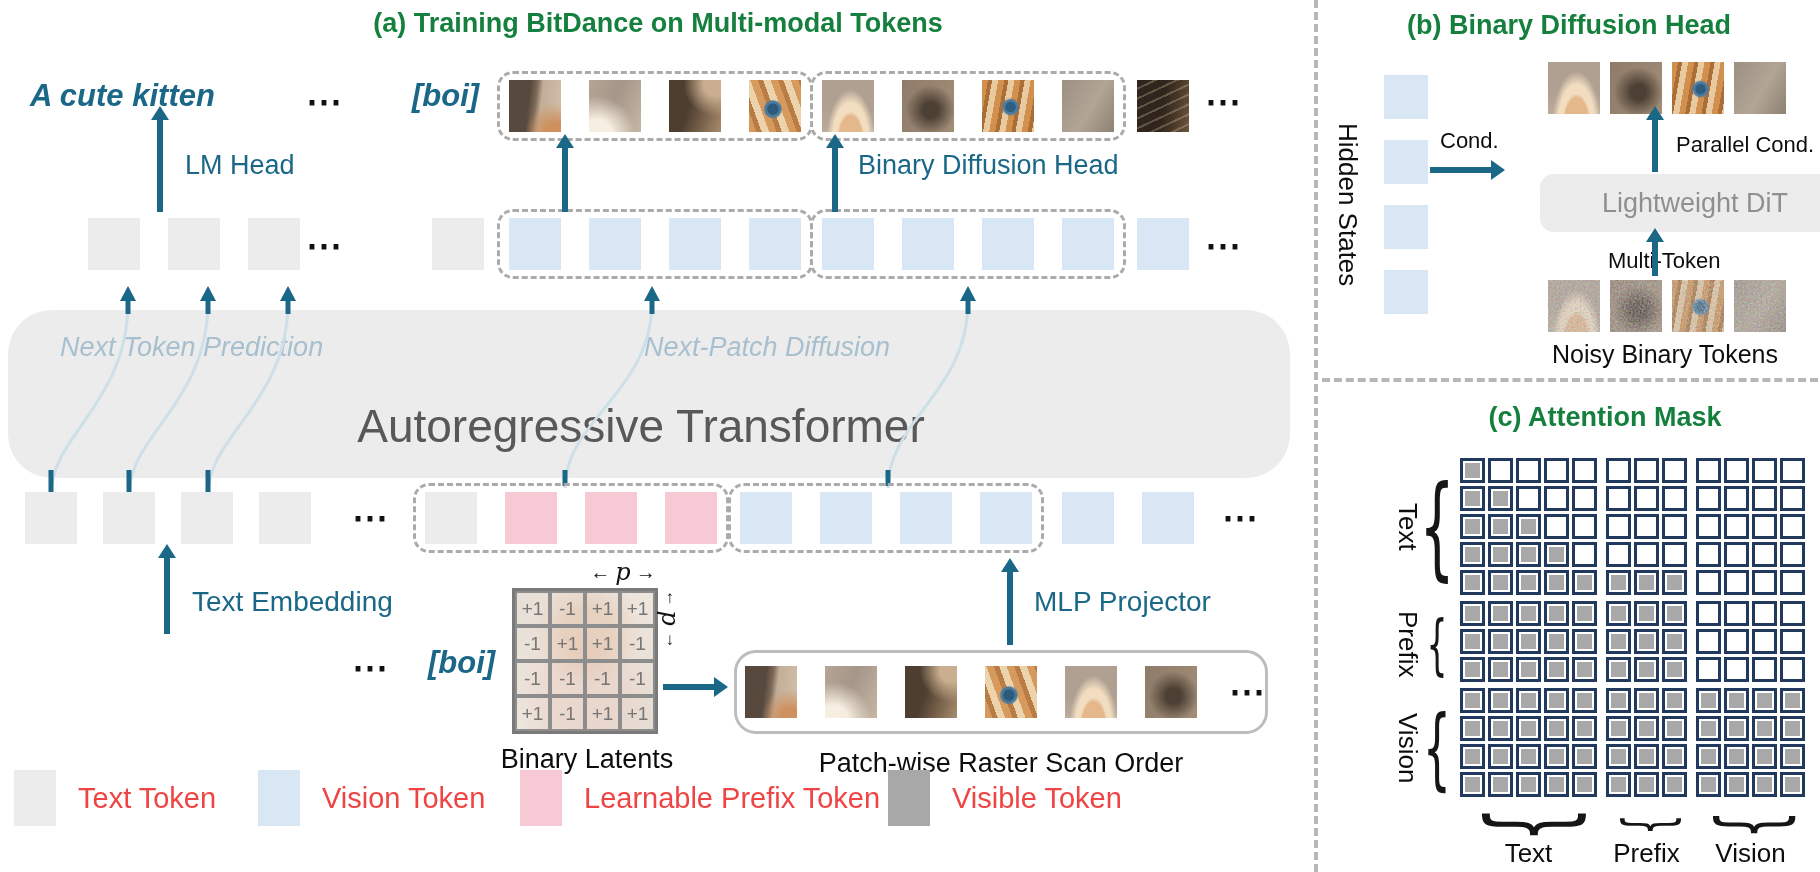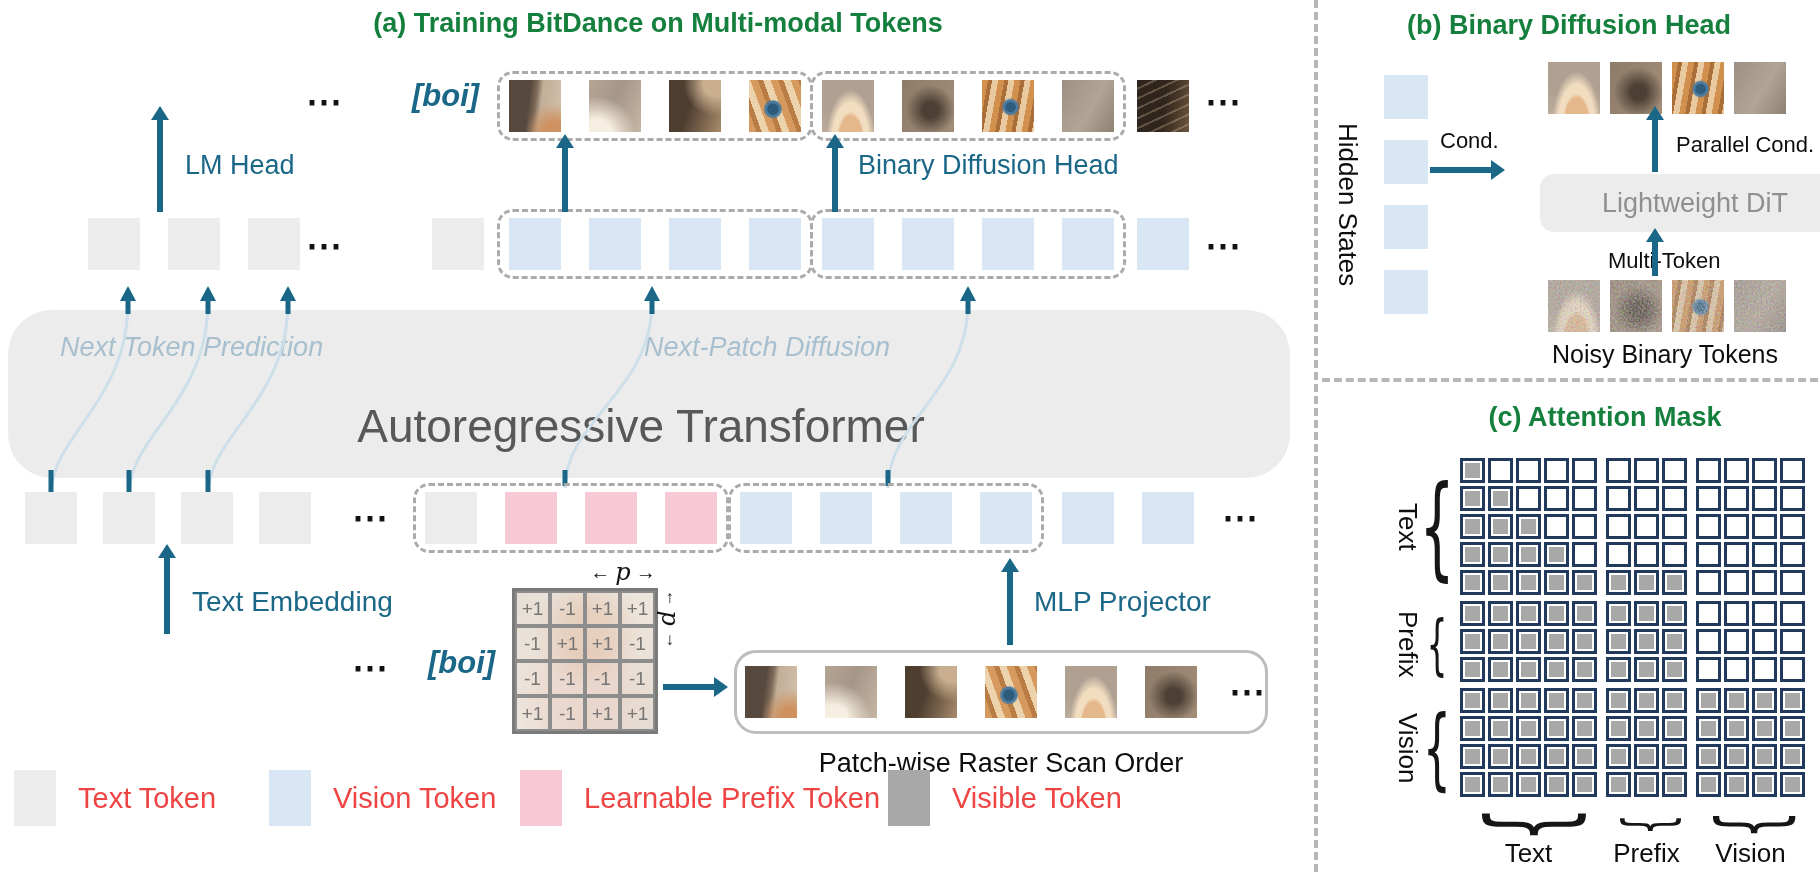--- a/index.html
+++ b/index.html
@@ -137,6 +137,7 @@
     </g>
   </svg>
 
+  <div class="abs teal-it" style="left:30px;top:78px;">A cute kitten</div>
   <div class="abs dots" style="left:306px;top:84px;">⋯</div>
   <div class="abs teal-it" style="left:412px;top:78px;">[boi]</div>
   <div class="grp" style="left:497px;top:71px;">

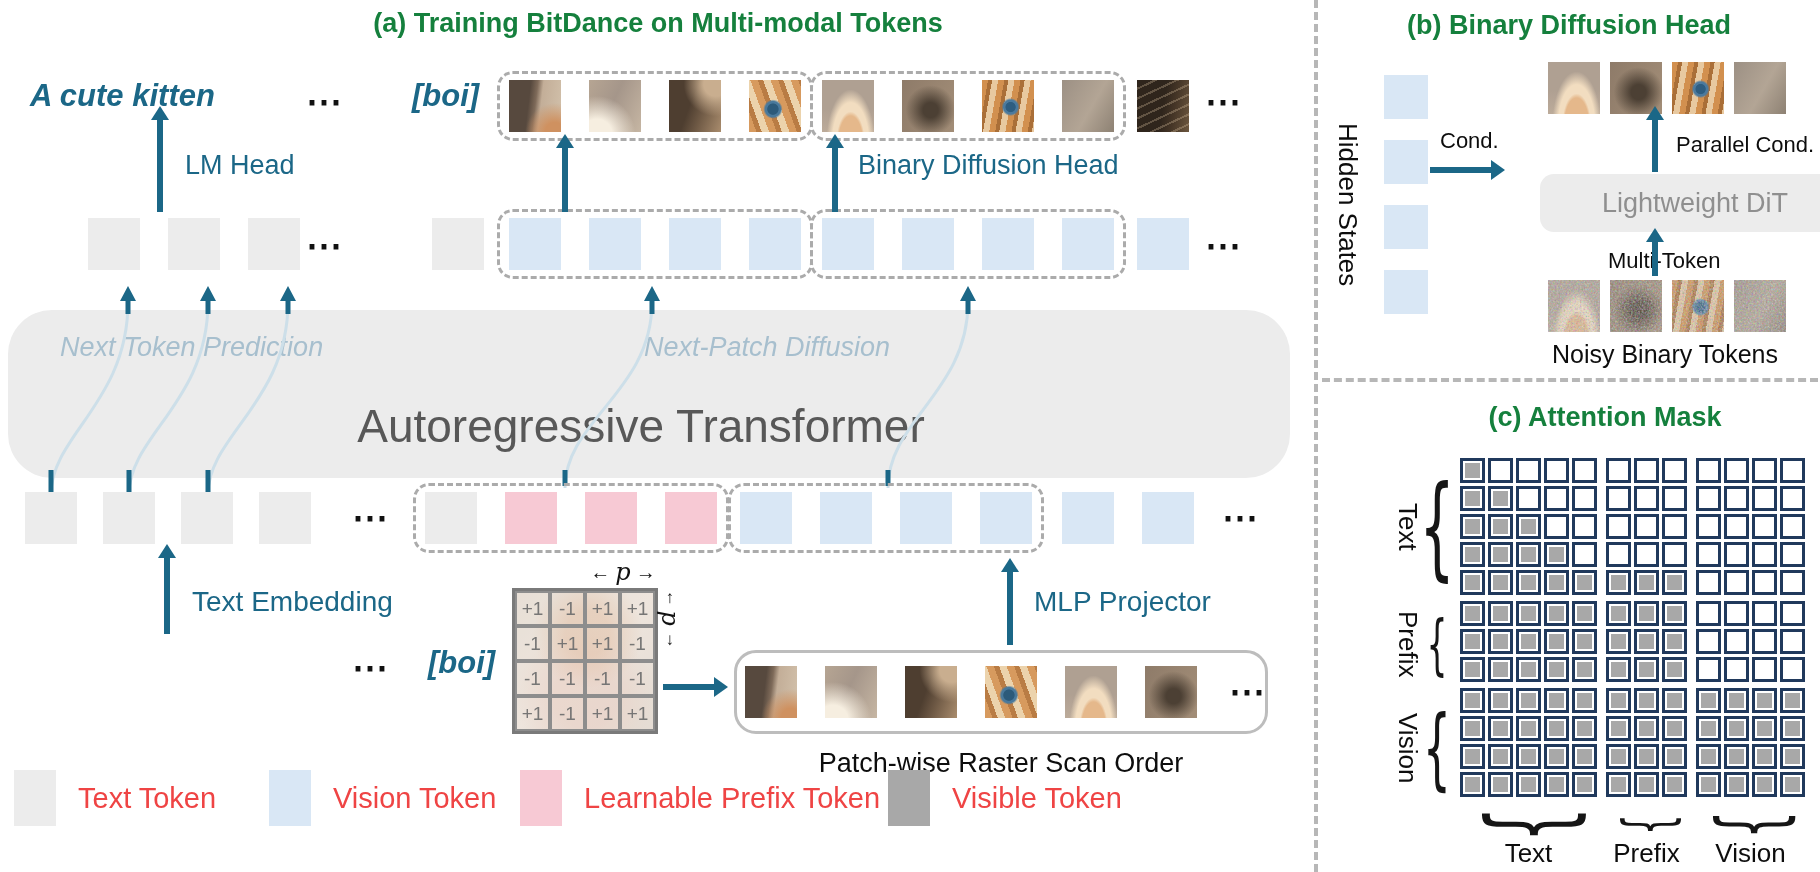--- a/index.html
+++ b/index.html
@@ -255,6 +255,7 @@
     <span class="mathp" style="transform:rotate(90deg);line-height:1.1;">p</span>
     <span style="font-size:17px;line-height:.9;">↓</span>
   </div>
+  <div class="abs cap" style="left:462px;top:744px;width:250px;text-align:center;">Binary Latents</div>
 
   <div class="hr" style="left:663px;top:684px;width:52px;"></div>
 

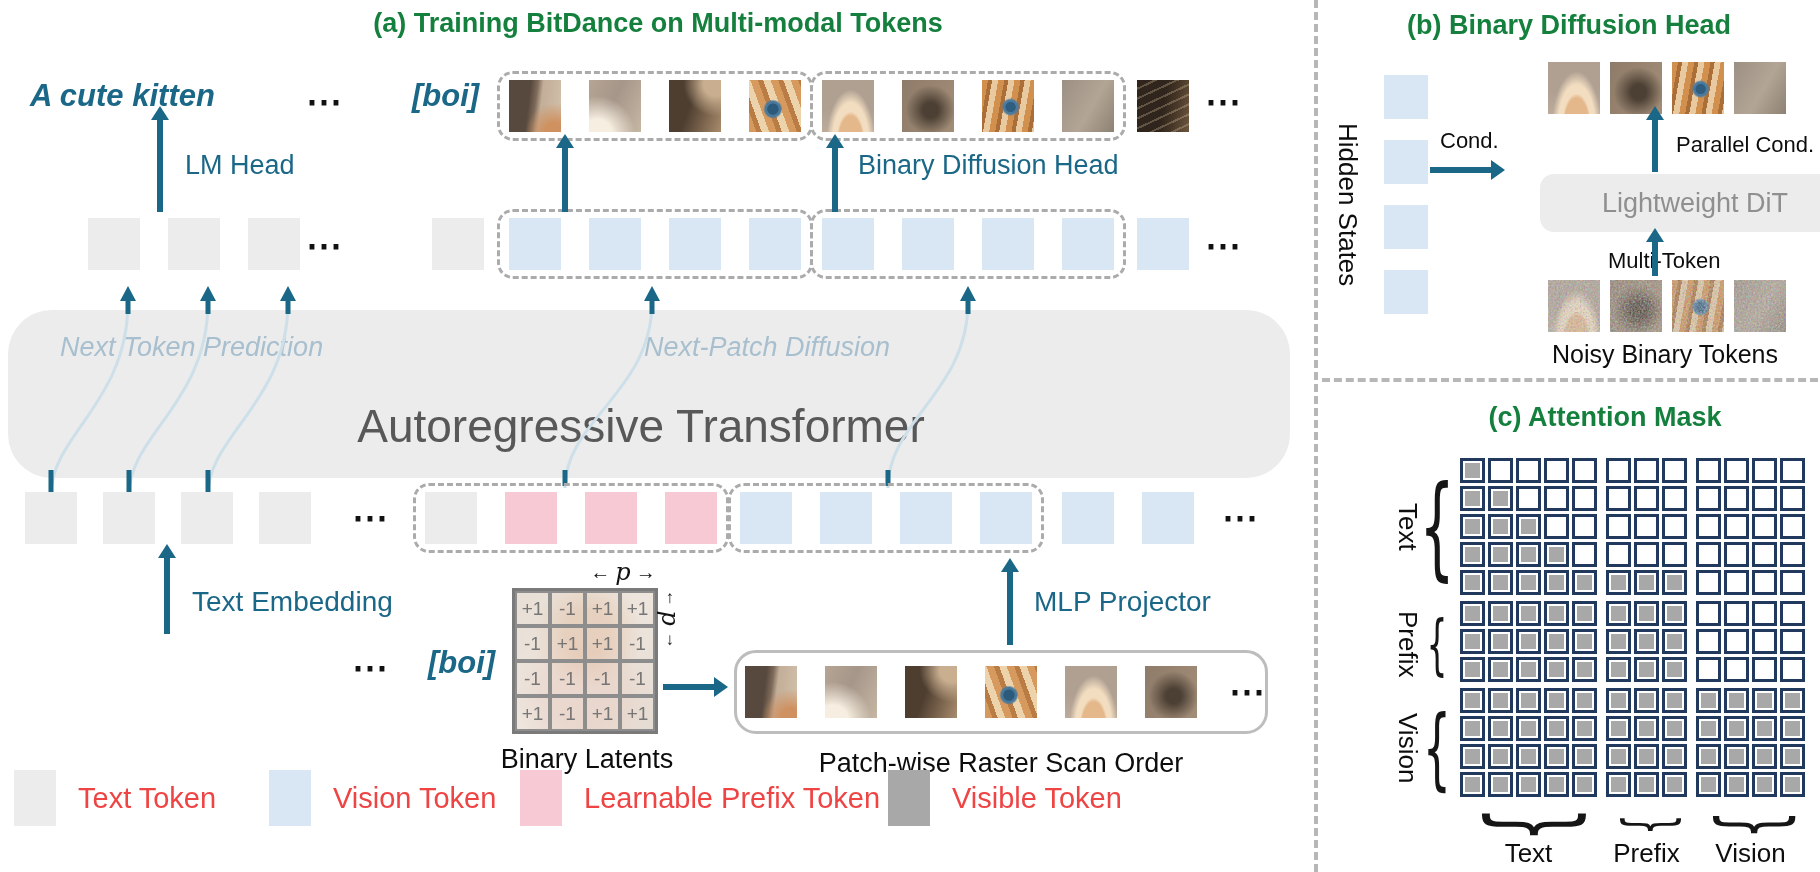--- a/index.html
+++ b/index.html
@@ -280,7 +280,7 @@
         <div class="leg-sw tok-text"></div>
         <div class="leg-lb">Text Token</div>
       </div>
-      <div class="leg-item" style="left: 258px; top: 0px; margin-left: 11px;">
+      <div class="leg-item" style="left: 258px; top: 0px;">
         <div class="leg-sw tok-vision"></div>
         <div class="leg-lb">Vision Token</div>
       </div>

